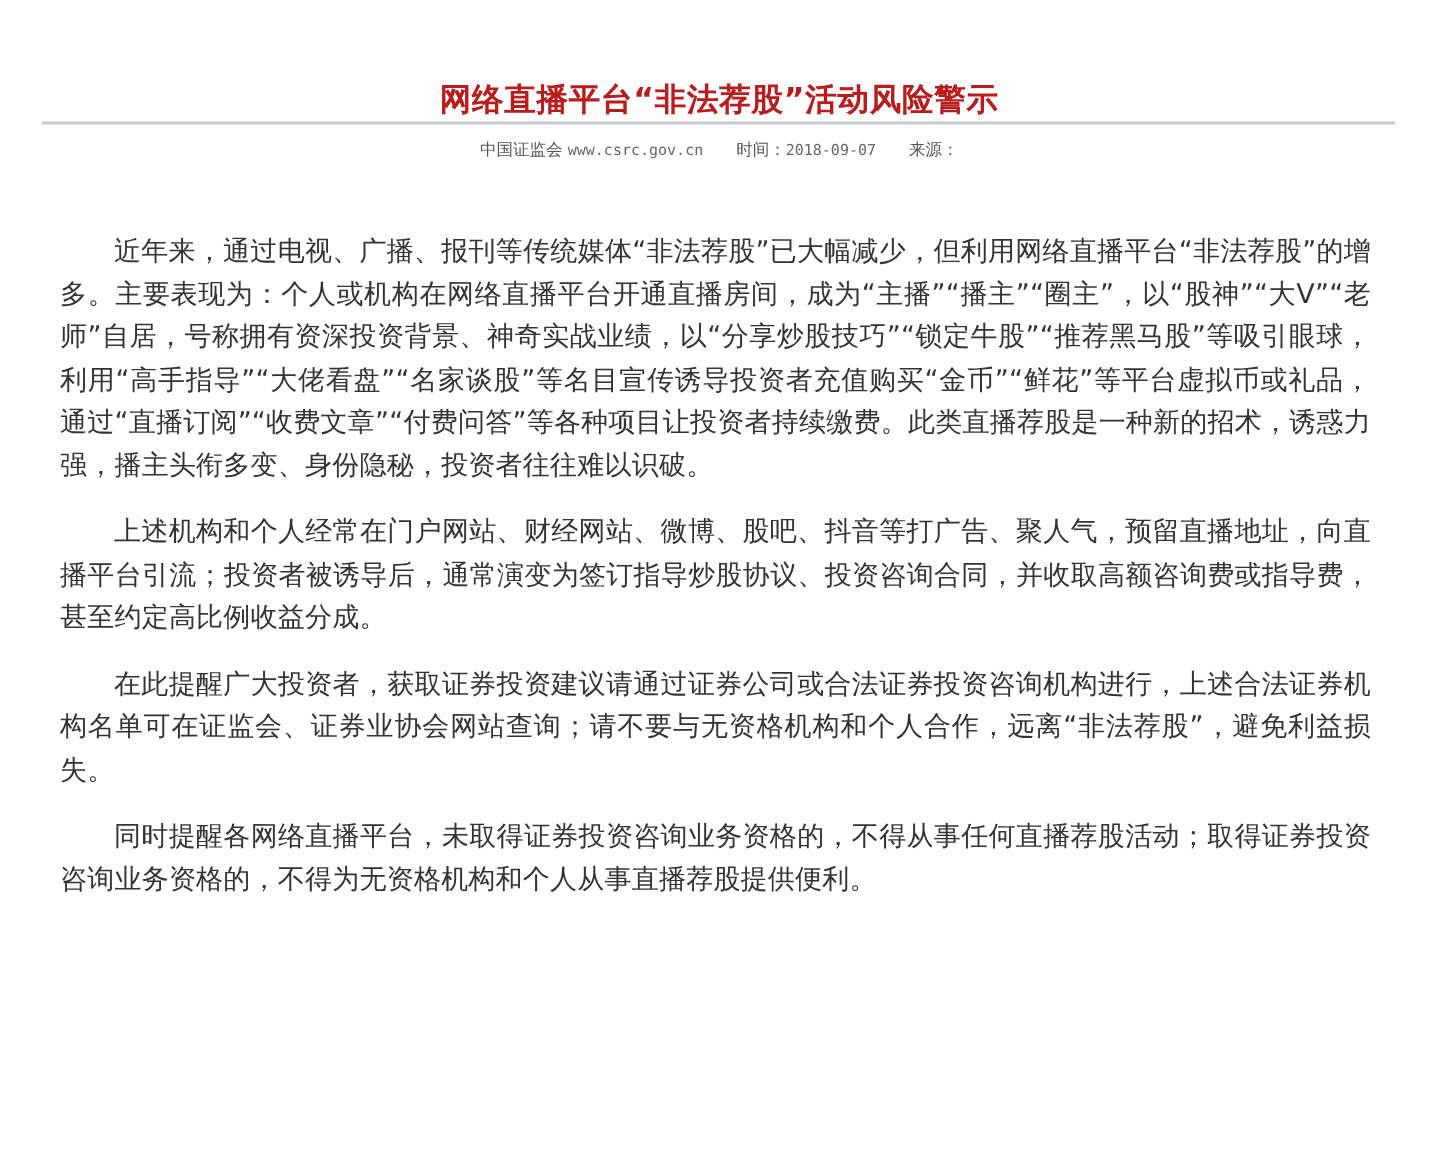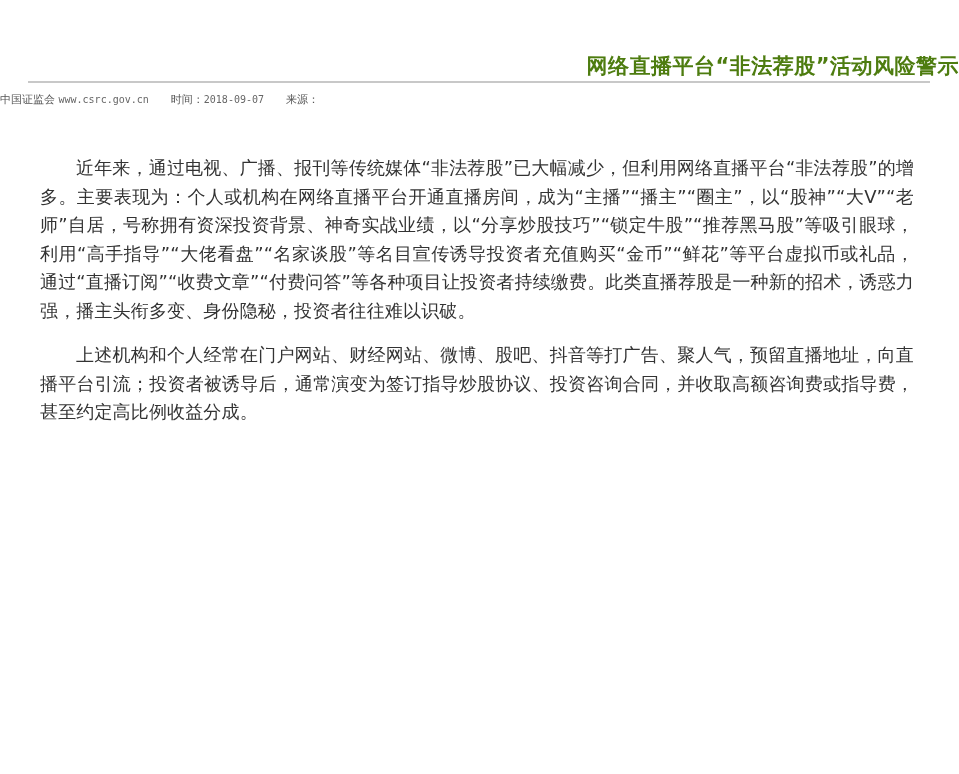--- a/index.html
+++ b/index.html
@@ -25,10 +25,10 @@
     top: 38px;
     left: 0;
     width: 959px;
-    text-align: right;
+    text-align: center;
     font-size: 21px;
     font-weight: bold;
-    color: #4d7c0f;
+    color: #b91c1c;
     letter-spacing: 0.5px;
     line-height: 28px;
   }

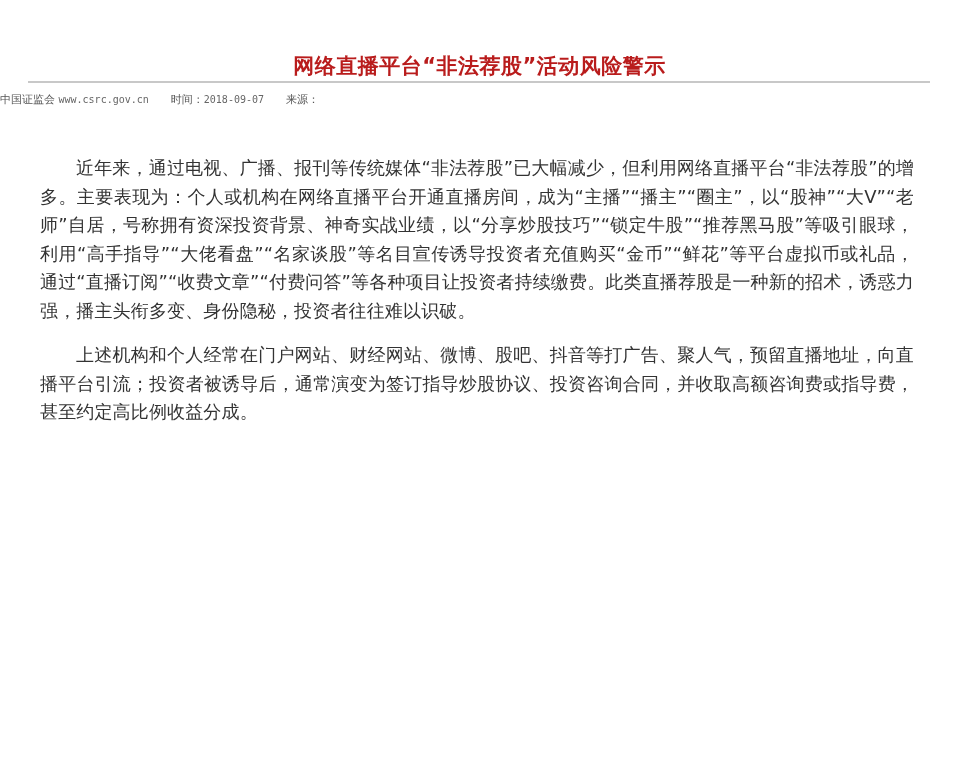--- a/index.html
+++ b/index.html
@@ -45,6 +45,7 @@
     top: 92px;
     left: 0;
     width: 959px;
+    text-align: center;
     font-size: 11px;
     color: #555555;
     line-height: 16px;

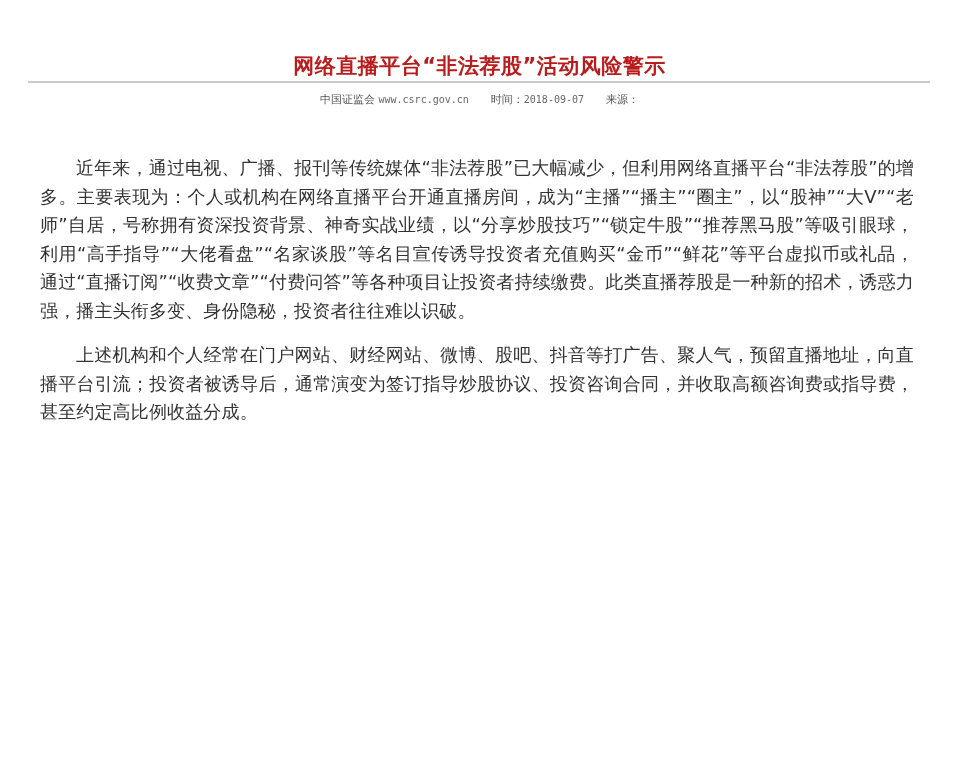--- a/index.html
+++ b/index.html
@@ -84,6 +84,7 @@
   <div class="body-text">
     <p>近年来，通过电视、广播、报刊等传统媒体“非法荐股”已大幅减少，但利用网络直播平台“非法荐股”的增多。主要表现为：个人或机构在网络直播平台开通直播房间，成为“主播”“播主”“圈主”，以“股神”“大V”“老师”自居，号称拥有资深投资背景、神奇实战业绩，以“分享炒股技巧”“锁定牛股”“推荐黑马股”等吸引眼球，利用“高手指导”“大佬看盘”“名家谈股”等名目宣传诱导投资者充值购买“金币”“鲜花”等平台虚拟币或礼品，通过“直播订阅”“收费文章”“付费问答”等各种项目让投资者持续缴费。此类直播荐股是一种新的招术，诱惑力强，播主头衔多变、身份隐秘，投资者往往难以识破。</p>
     <p>上述机构和个人经常在门户网站、财经网站、微博、股吧、抖音等打广告、聚人气，预留直播地址，向直播平台引流；投资者被诱导后，通常演变为签订指导炒股协议、投资咨询合同，并收取高额咨询费或指导费，甚至约定高比例收益分成。</p>
+    <p>在此提醒广大投资者，获取证券投资建议请通过证券公司或合法证券投资咨询机构进行，上述合法证券机构名单可在证监会、证券业协会网站查询；请不要与无资格机构和个人合作，远离“非法荐股”，避免利益损失。</p>
   </div>
 </div>
 

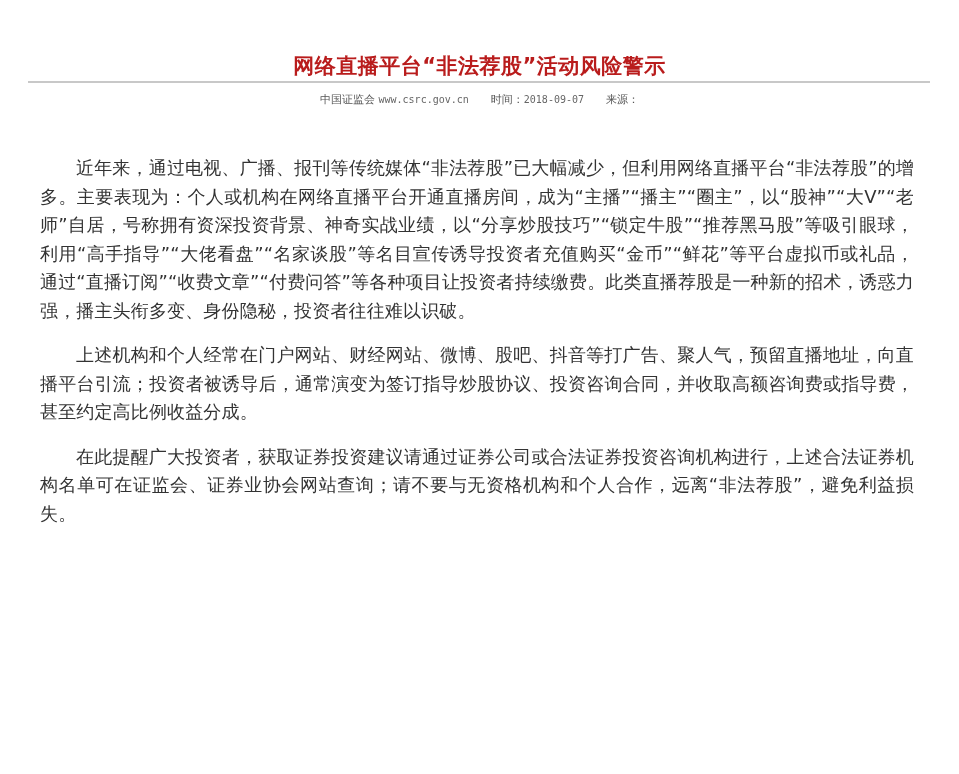--- a/index.html
+++ b/index.html
@@ -85,6 +85,7 @@
     <p>近年来，通过电视、广播、报刊等传统媒体“非法荐股”已大幅减少，但利用网络直播平台“非法荐股”的增多。主要表现为：个人或机构在网络直播平台开通直播房间，成为“主播”“播主”“圈主”，以“股神”“大V”“老师”自居，号称拥有资深投资背景、神奇实战业绩，以“分享炒股技巧”“锁定牛股”“推荐黑马股”等吸引眼球，利用“高手指导”“大佬看盘”“名家谈股”等名目宣传诱导投资者充值购买“金币”“鲜花”等平台虚拟币或礼品，通过“直播订阅”“收费文章”“付费问答”等各种项目让投资者持续缴费。此类直播荐股是一种新的招术，诱惑力强，播主头衔多变、身份隐秘，投资者往往难以识破。</p>
     <p>上述机构和个人经常在门户网站、财经网站、微博、股吧、抖音等打广告、聚人气，预留直播地址，向直播平台引流；投资者被诱导后，通常演变为签订指导炒股协议、投资咨询合同，并收取高额咨询费或指导费，甚至约定高比例收益分成。</p>
     <p>在此提醒广大投资者，获取证券投资建议请通过证券公司或合法证券投资咨询机构进行，上述合法证券机构名单可在证监会、证券业协会网站查询；请不要与无资格机构和个人合作，远离“非法荐股”，避免利益损失。</p>
+    <p>同时提醒各网络直播平台，未取得证券投资咨询业务资格的，不得从事任何直播荐股活动；取得证券投资咨询业务资格的，不得为无资格机构和个人从事直播荐股提供便利。</p>
   </div>
 </div>
 

